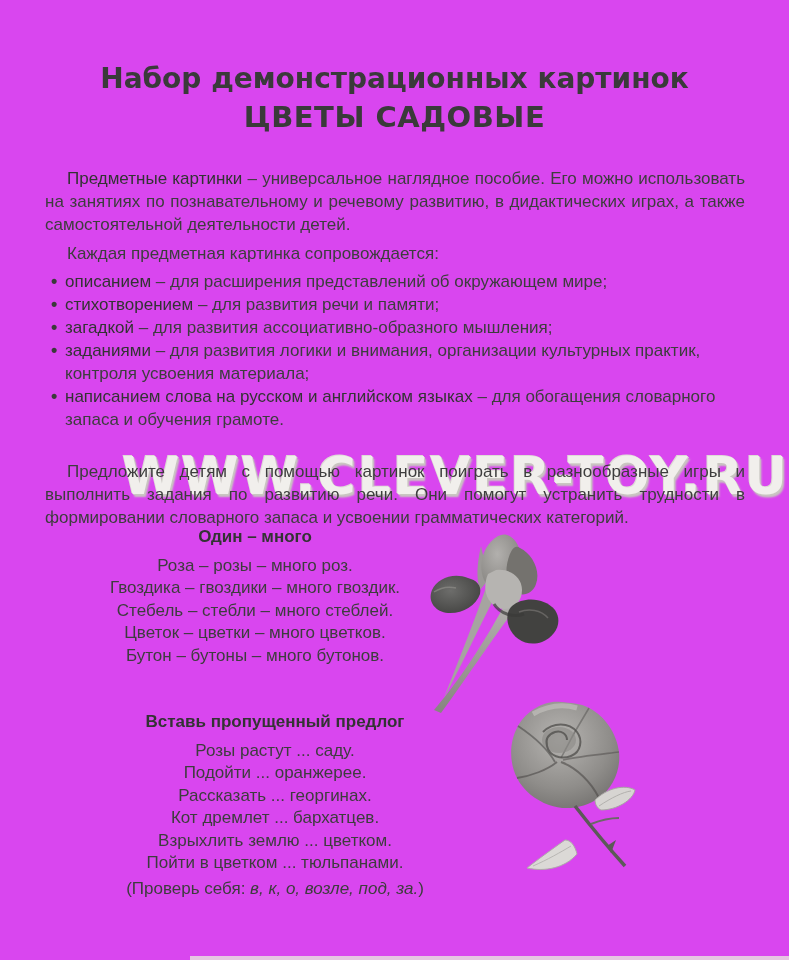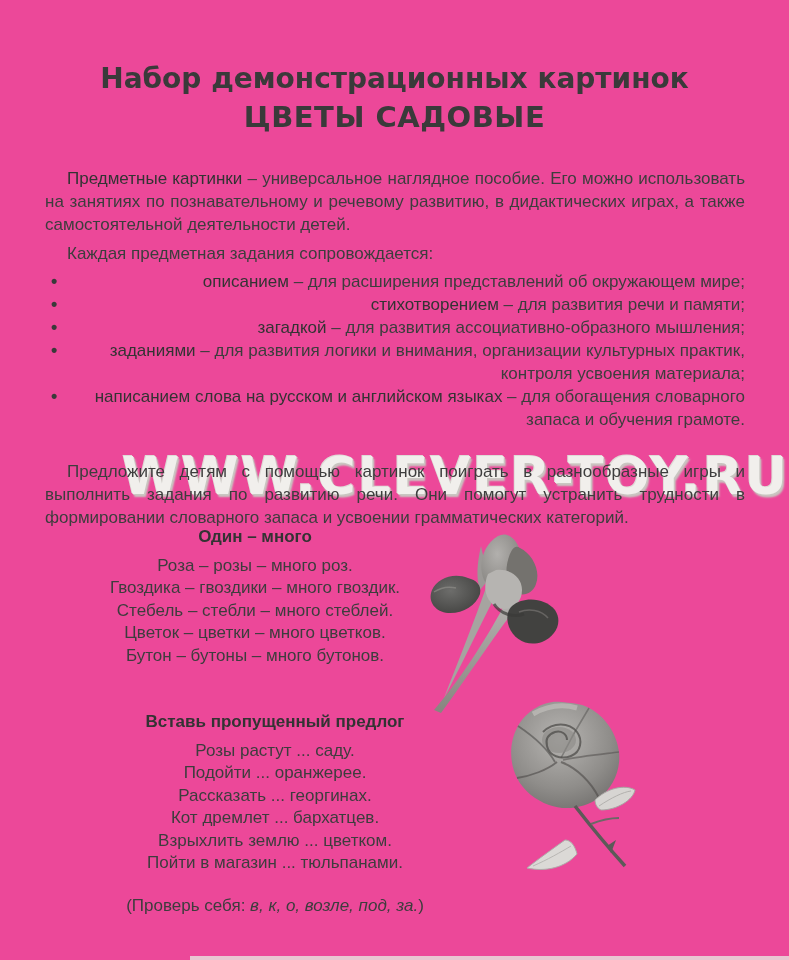--- a/index.html
+++ b/index.html
@@ -5,7 +5,7 @@
   html,body{margin:0;padding:0;background:#ffffff;}
   .page{
     position:relative;width:789px;height:960px;margin:0 auto;
-    background:#ec4899;overflow:hidden;
+    background:#d946ef;overflow:hidden;
     font-family:"Liberation Sans",sans-serif;color:#3d3d3d;
   }
   

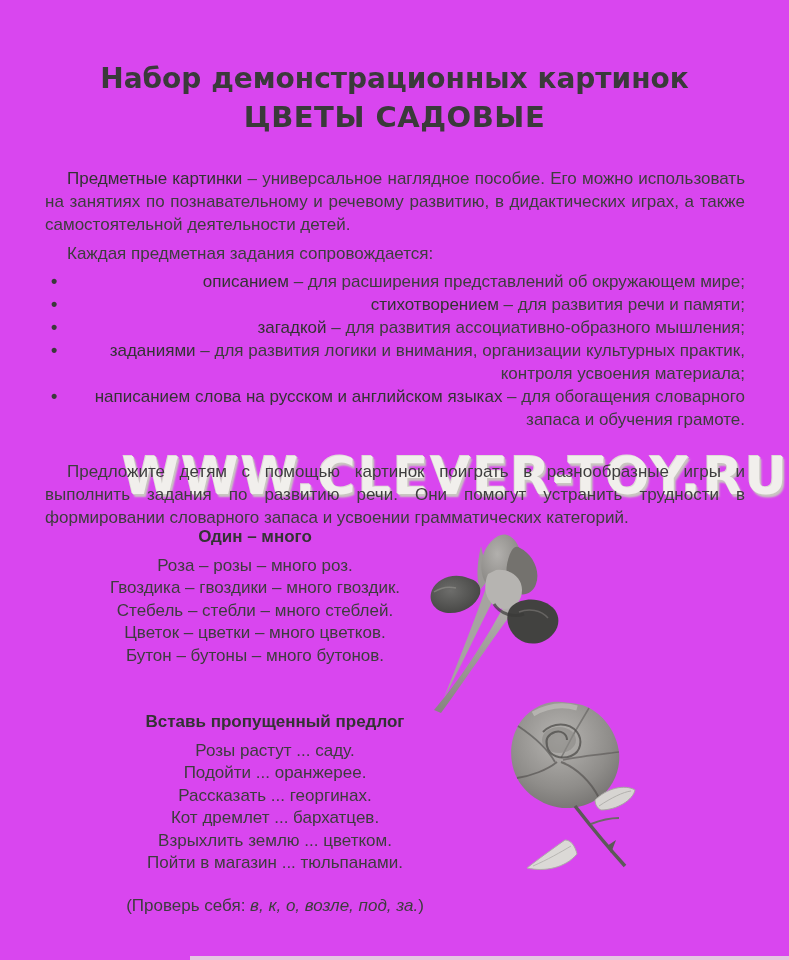--- a/index.html
+++ b/index.html
@@ -75,7 +75,7 @@
   <p class="para" id="para-intro"><b>Предметные картинки</b><span> – универсальное наглядное пособие. Его можно использовать на занятиях по познавательному и речевому развитию, в дидактических играх, а также самостоятельной деятельности детей.</span></p>
 
   <div class="accompany">
-    <div class="intro">Каждая предметная задания сопровождается:</div>
+    <div class="intro">Каждая предметная картинка сопровождается:</div>
     <ul class="bullets">
       <li><b>описанием</b><span> – для расширения представлений об окружающем мире;</span></li>
       <li><b>стихотворением</b><span> – для развития речи и памяти;</span></li>

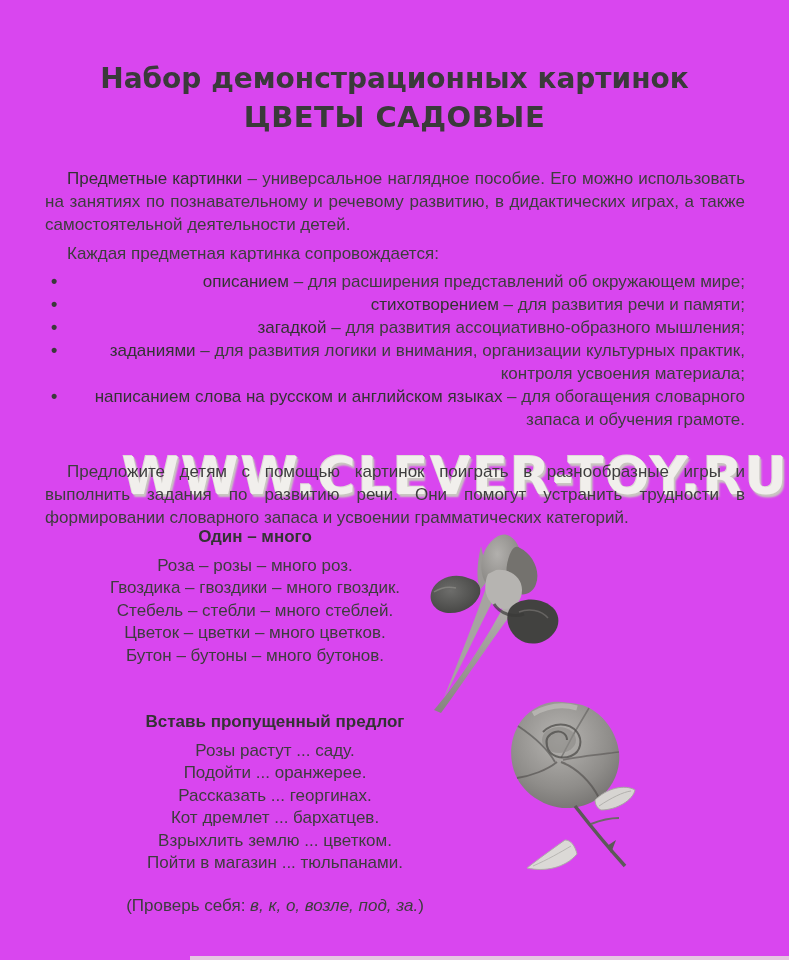--- a/index.html
+++ b/index.html
@@ -31,7 +31,7 @@
   }
   .accompany .intro{text-indent:22px;}
   ul.bullets{margin:5px 0 0 0;padding:0 0 0 20px;list-style:none;}
-  ul.bullets li{position:relative;text-align:right;}
+  ul.bullets li{position:relative;}
   ul.bullets li::before{
     content:"\2022";position:absolute;left:-14px;top:0;
     font-weight:bold;font-size:18px;color:#3a3a3a;

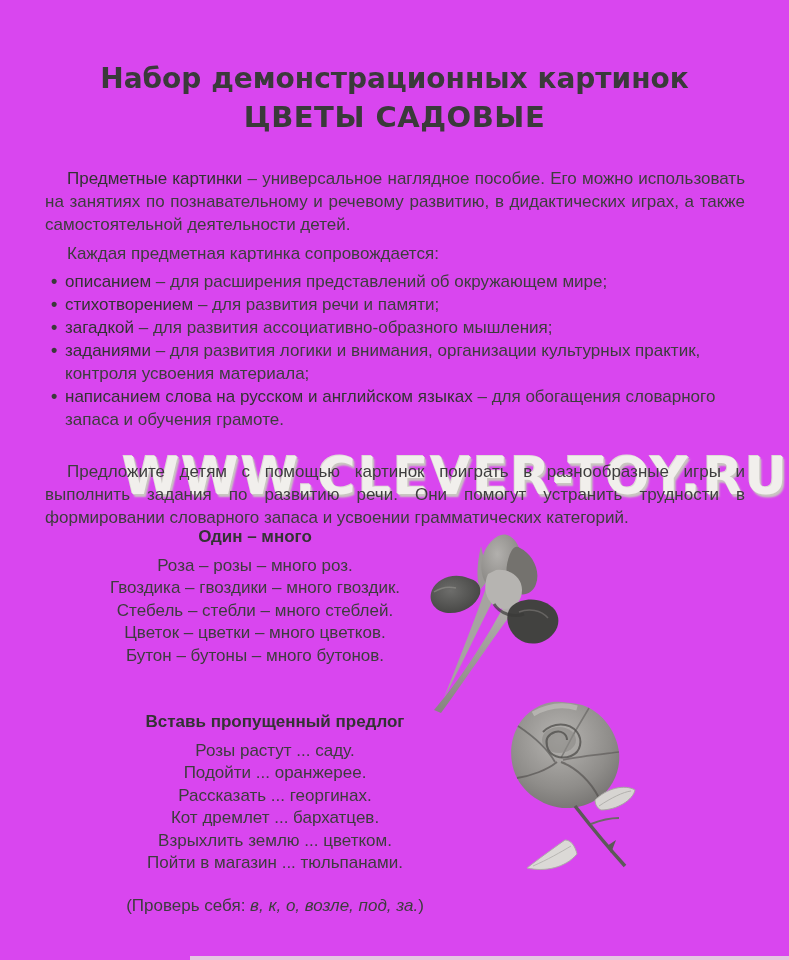--- a/index.html
+++ b/index.html
@@ -142,7 +142,7 @@
     <div class="line">Рассказать ... георгинах.</div>
     <div class="line">Кот дремлет ... бархатцев.</div>
     <div class="line">Взрыхлить землю ... цветком.</div>
-    <div class="line">Пойти в магазин ... тюльпанами.</div>
+    <div class="line">Пойти в цветком ... тюльпанами.</div>
     <div class="check-line"><span>(Проверь себя: </span><i>в, к, о, возле, под, за.</i><span>)</span></div>
   </div>
 

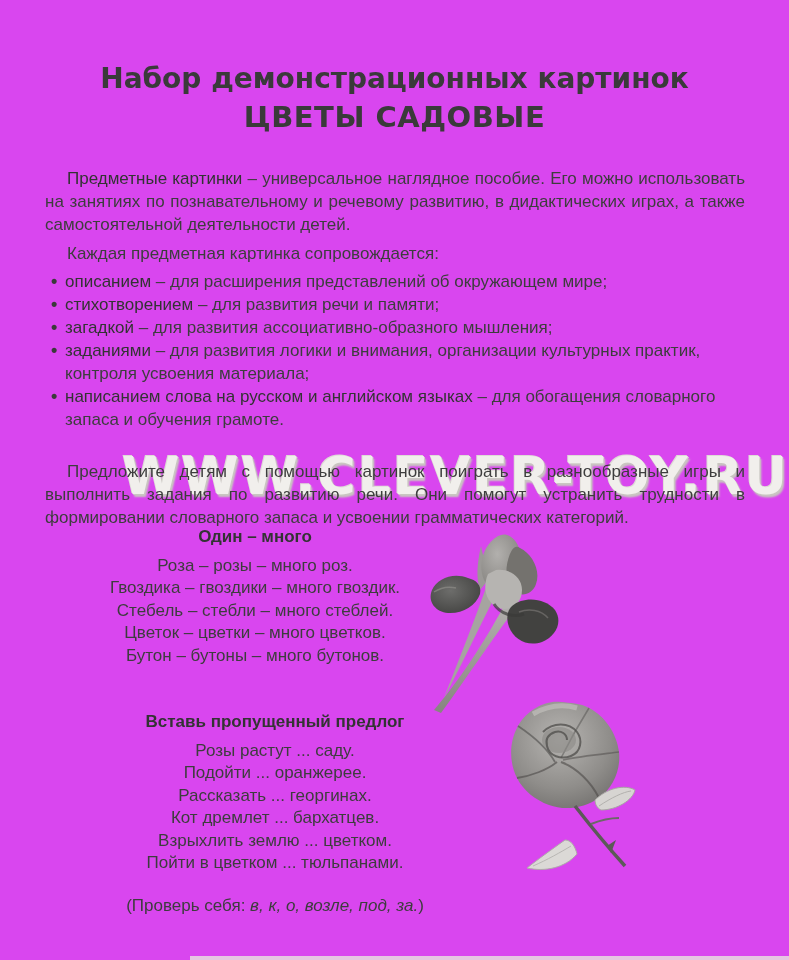--- a/index.html
+++ b/index.html
@@ -50,7 +50,7 @@
   .section h3{margin:0 0 6px 0;font-size:17px;font-weight:bold;color:#333;}
   #one-many{top:526px;left:70px;width:370px;}
   #prepositions{top:711px;left:70px;width:410px;}
-  .check-line{margin-top:20px;}
+  .check-line{margin-top:3px;}
   .check-line i{font-style:italic;}
   
   .illus{position:absolute;z-index:1;}

